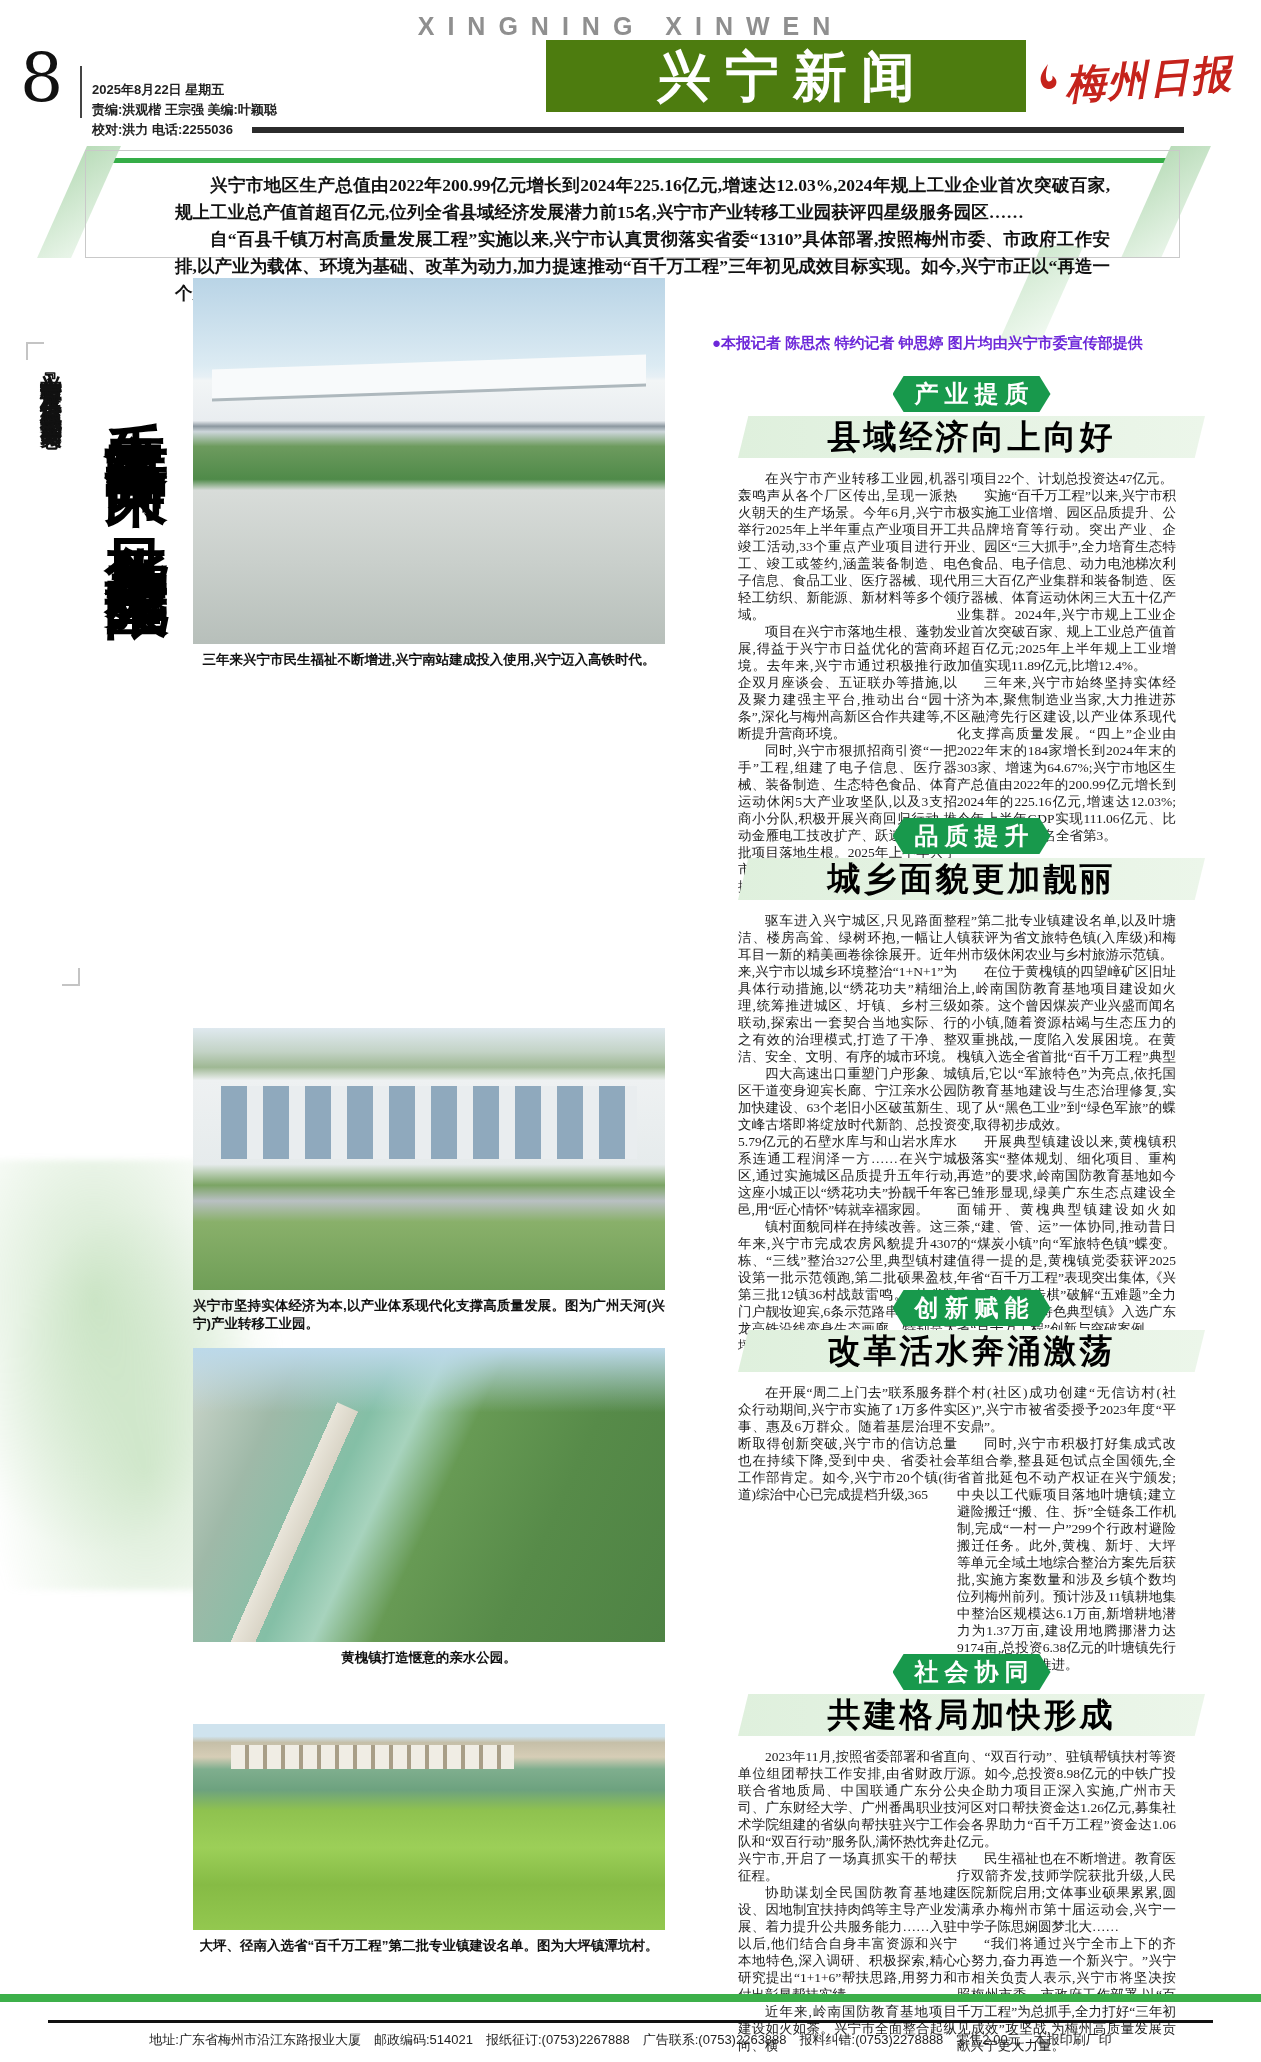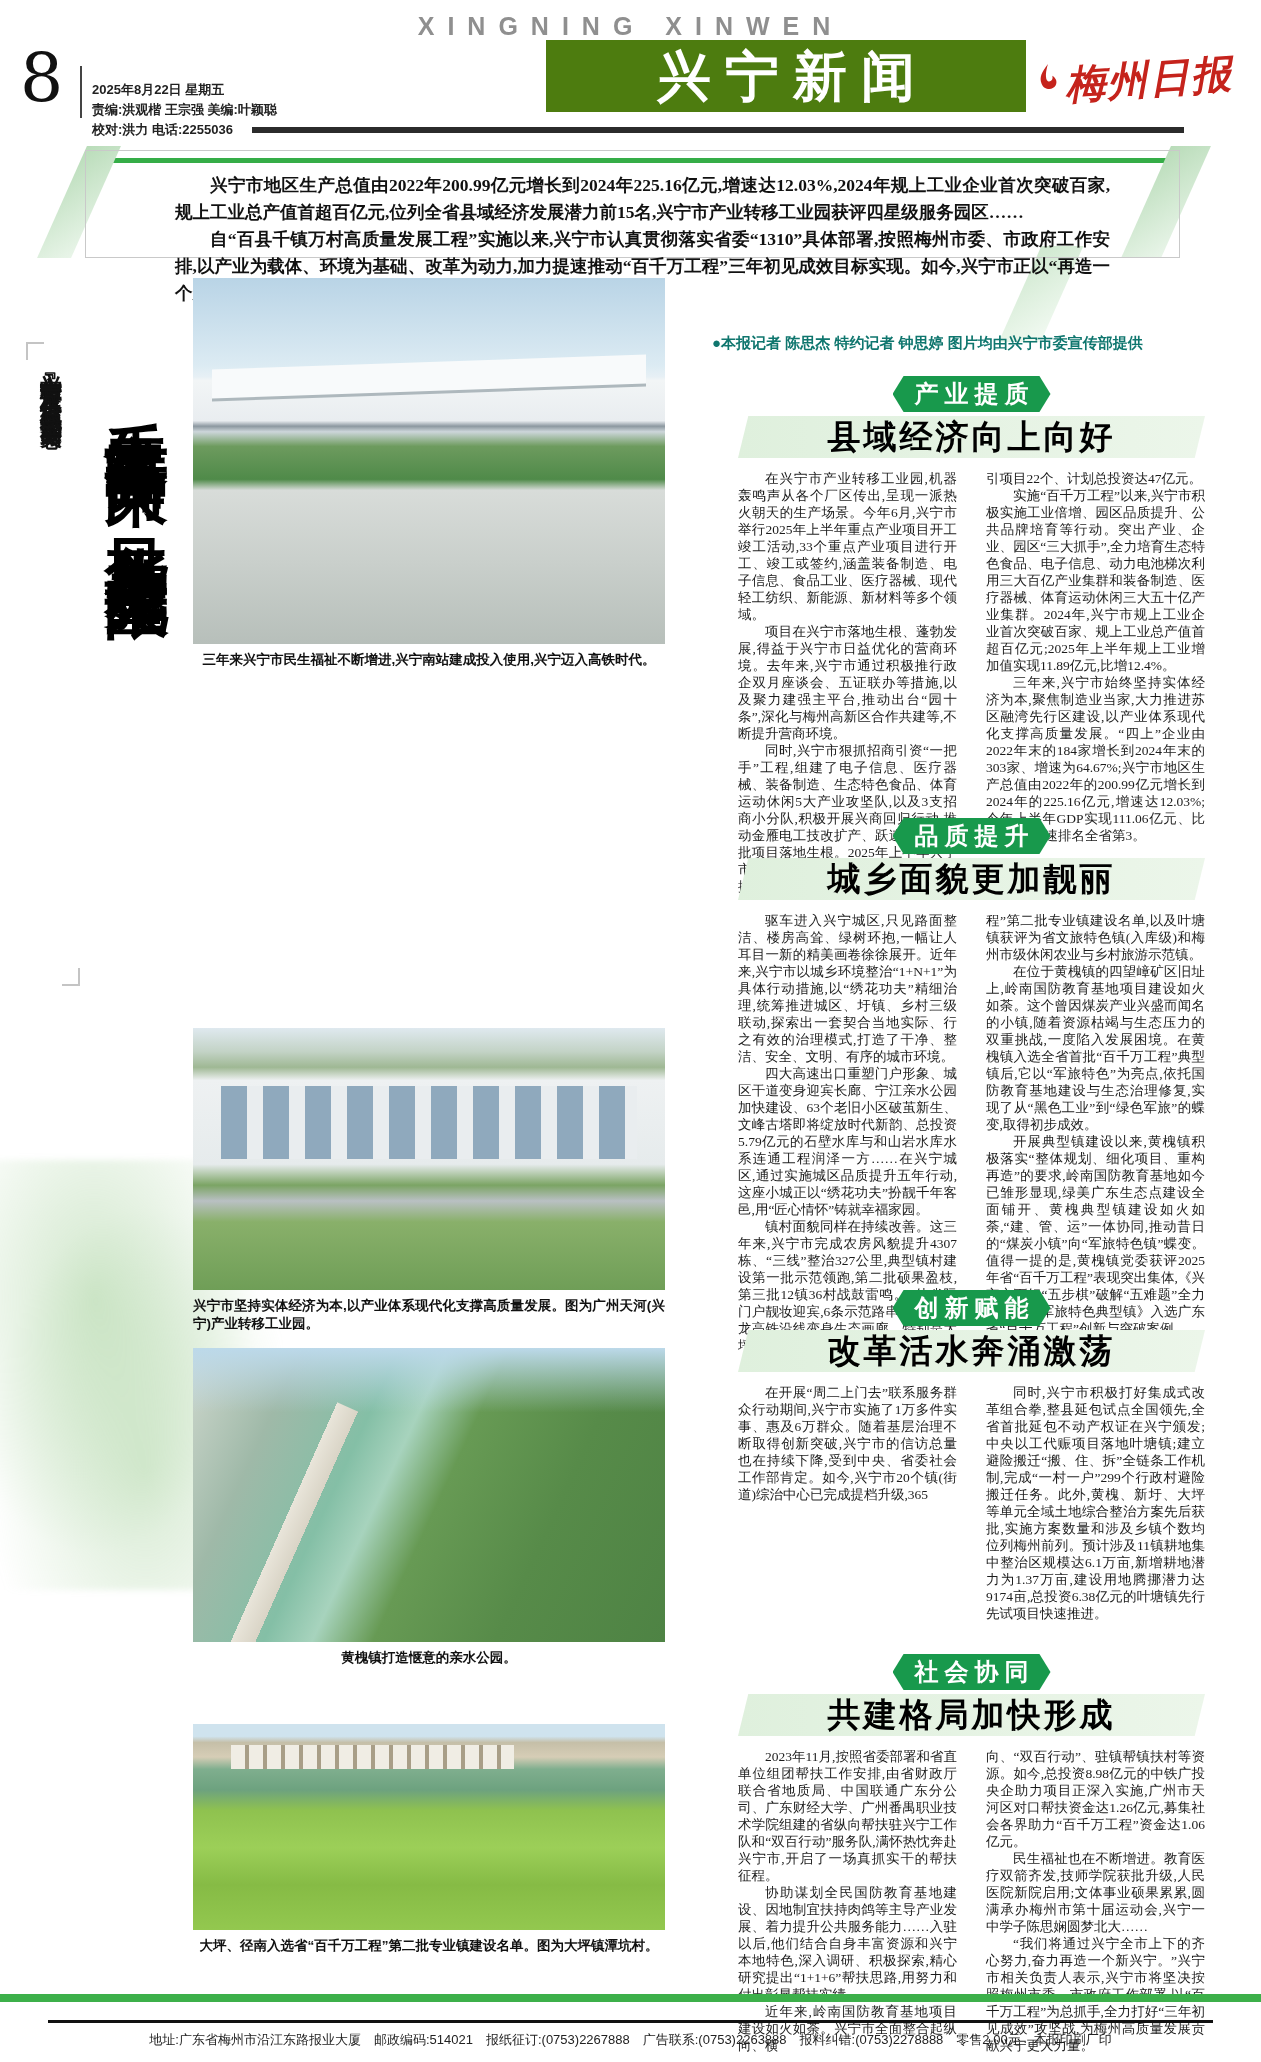--- a/index.html
+++ b/index.html
@@ -36,7 +36,7 @@
     background:linear-gradient(135deg,#cfe8cf,#f2faf2);transform:skewX(-24deg);}
 
   .byline{position:absolute;left:712px;top:334px;font-family:"Liberation Sans",sans-serif;
-    font-size:15px;font-weight:700;color:#0f766e;white-space:nowrap;}
+    font-size:15px;font-weight:700;color:#6d28d9;white-space:nowrap;}
 
   
   .sub-vert{position:absolute;left:36px;top:356px;height:625px;writing-mode:vertical-rl;

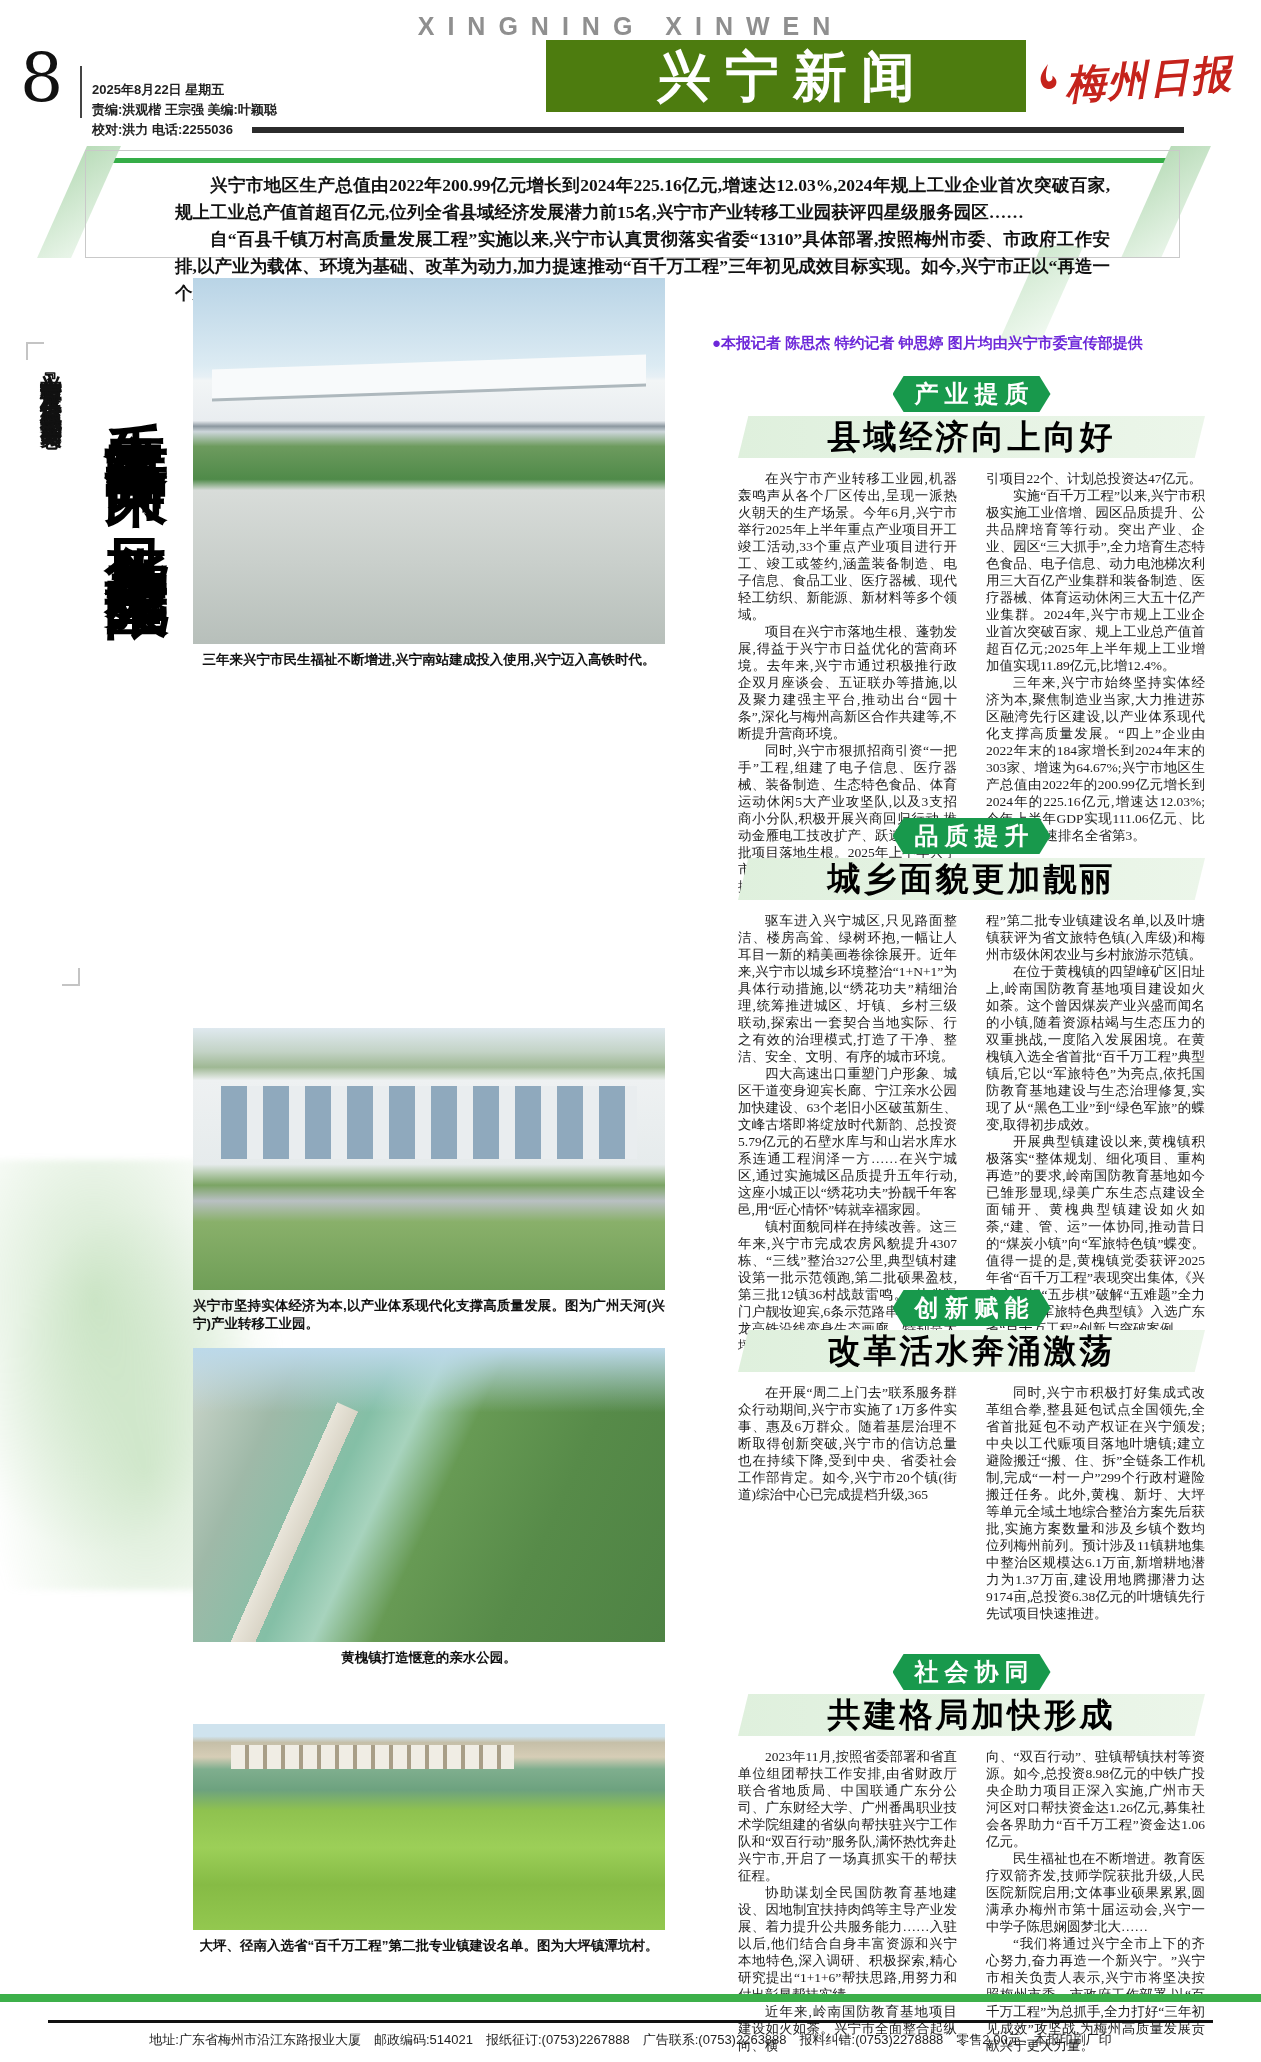--- a/index.html
+++ b/index.html
@@ -91,7 +91,7 @@
     clip-path:polygon(2.2% 0,100% 0,97.8% 100%,0 100%);display:flex;align-items:center;justify-content:center;}
   .sec-title-bar h2{margin:0;font-family:"Liberation Sans",sans-serif;font-weight:900;
     font-size:33px;letter-spacing:3px;color:#000;}
-  .sec-body{margin-top:12px;display:flex;gap:29px;}
+  .sec-body{margin-top:12px;display:flex;}
   .col{width:219px;font-size:13.5px;line-height:17px;text-align:justify;color:#1c1c1c;}
   .col p{margin:0;text-indent:2em;}
   .col p.cont{text-indent:0;}

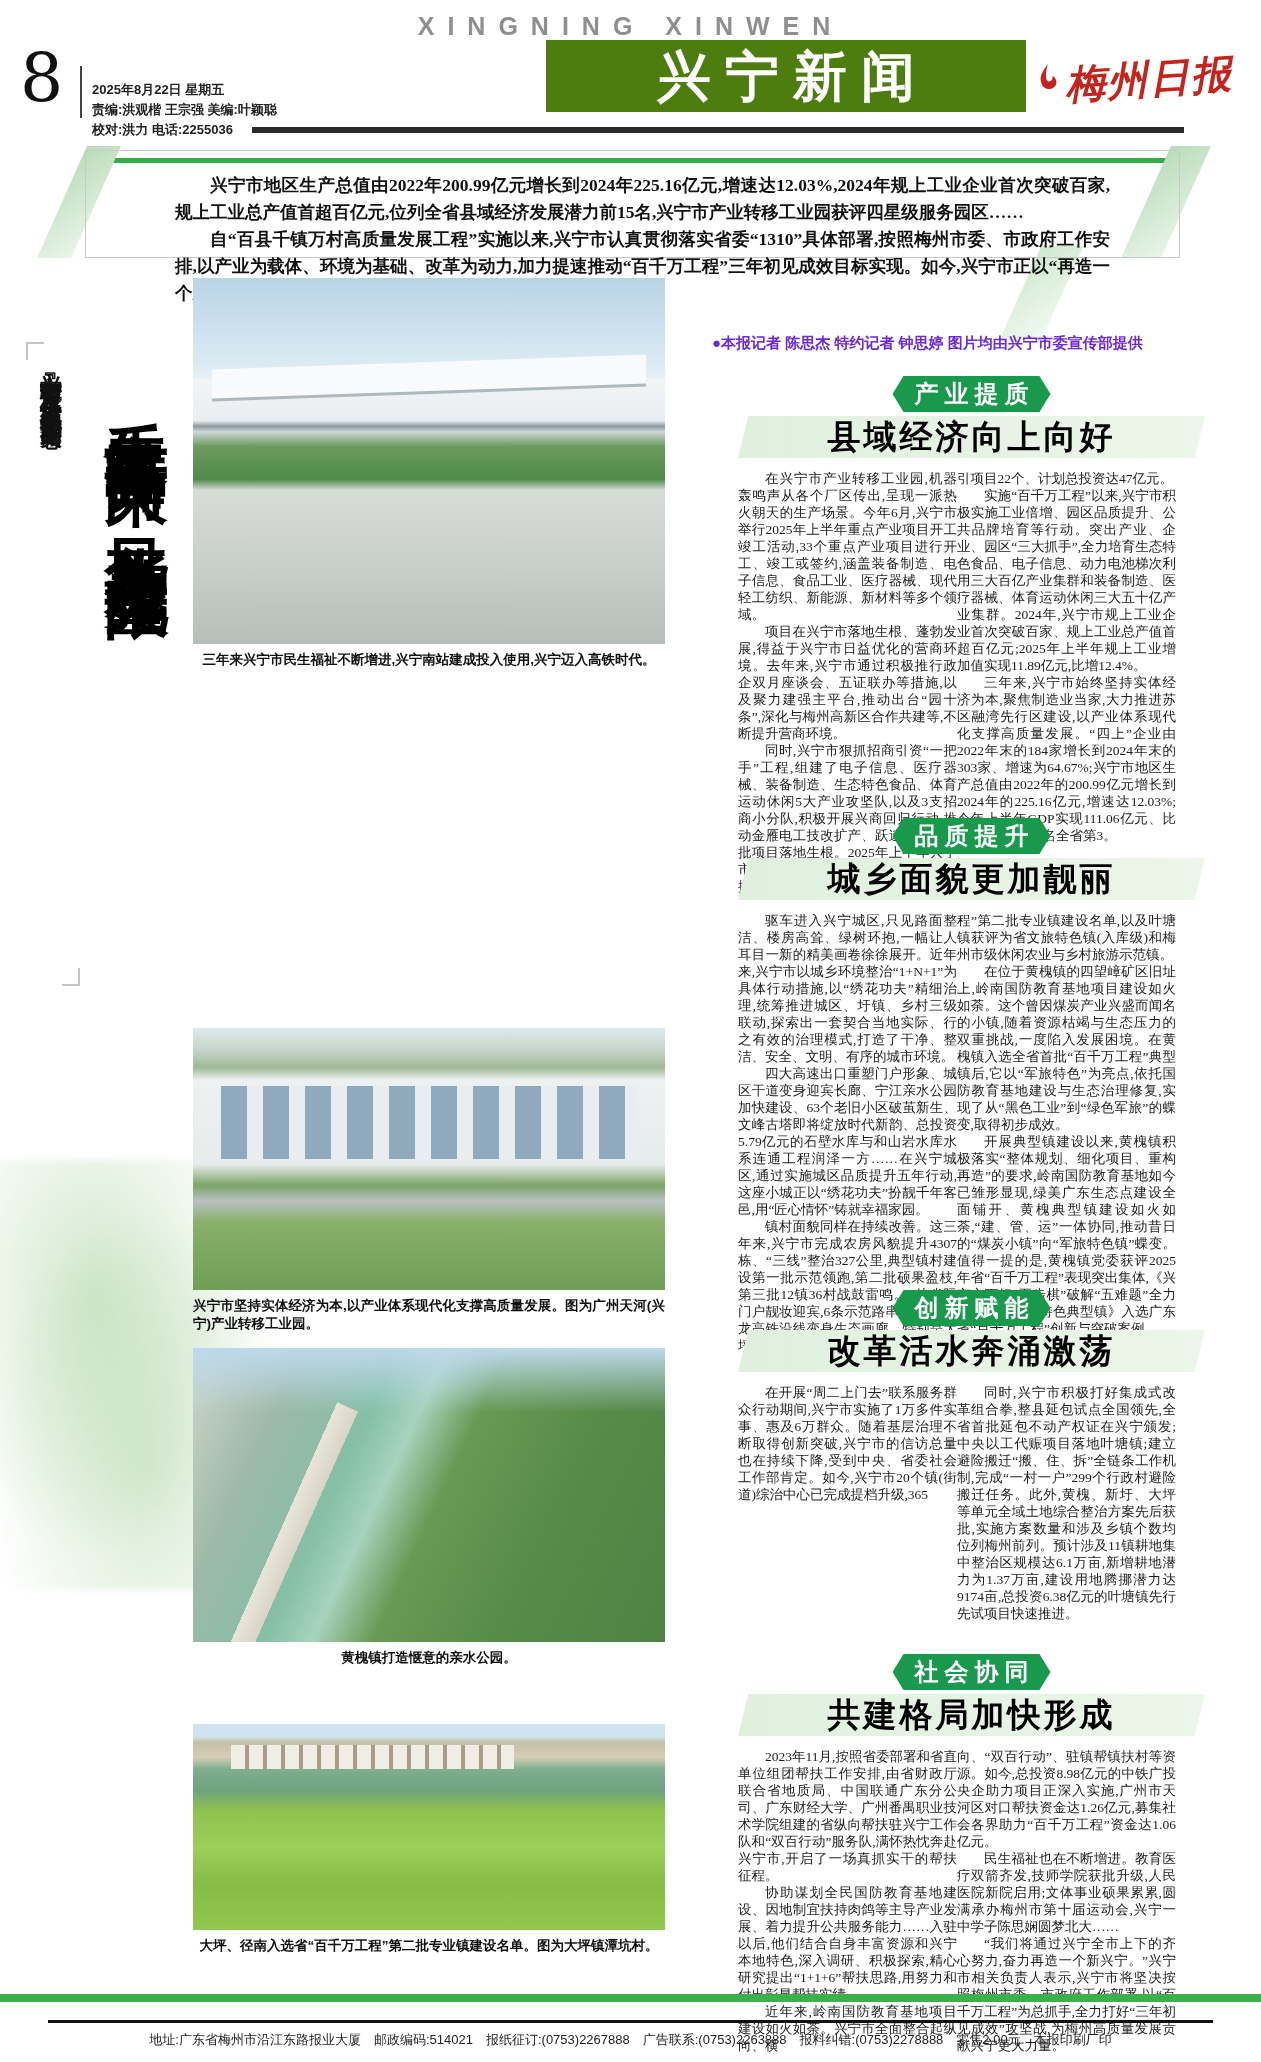--- a/index.html
+++ b/index.html
@@ -209,6 +209,7 @@
         <p>在开展“周二上门去”联系服务群众行动期间,兴宁市实施了1万多件实事、惠及6万群众。随着基层治理不断取得创新突破,兴宁市的信访总量也在持续下降,受到中央、省委社会工作部肯定。如今,兴宁市20个镇(街道)综治中心已完成提档升级,365</p>
       </div>
       <div class="col">
+        <p class="cont">个村(社区)成功创建“无信访村(社区)”,兴宁市被省委授予2023年度“平安鼎”。</p>
         <p>同时,兴宁市积极打好集成式改革组合拳,整县延包试点全国领先,全省首批延包不动产权证在兴宁颁发;中央以工代赈项目落地叶塘镇;建立避险搬迁“搬、住、拆”全链条工作机制,完成“一村一户”299个行政村避险搬迁任务。此外,黄槐、新圩、大坪等单元全域土地综合整治方案先后获批,实施方案数量和涉及乡镇个数均位列梅州前列。预计涉及11镇耕地集中整治区规模达6.1万亩,新增耕地潜力为1.37万亩,建设用地腾挪潜力达9174亩,总投资6.38亿元的叶塘镇先行先试项目快速推进。</p>
       </div>
     </div>

